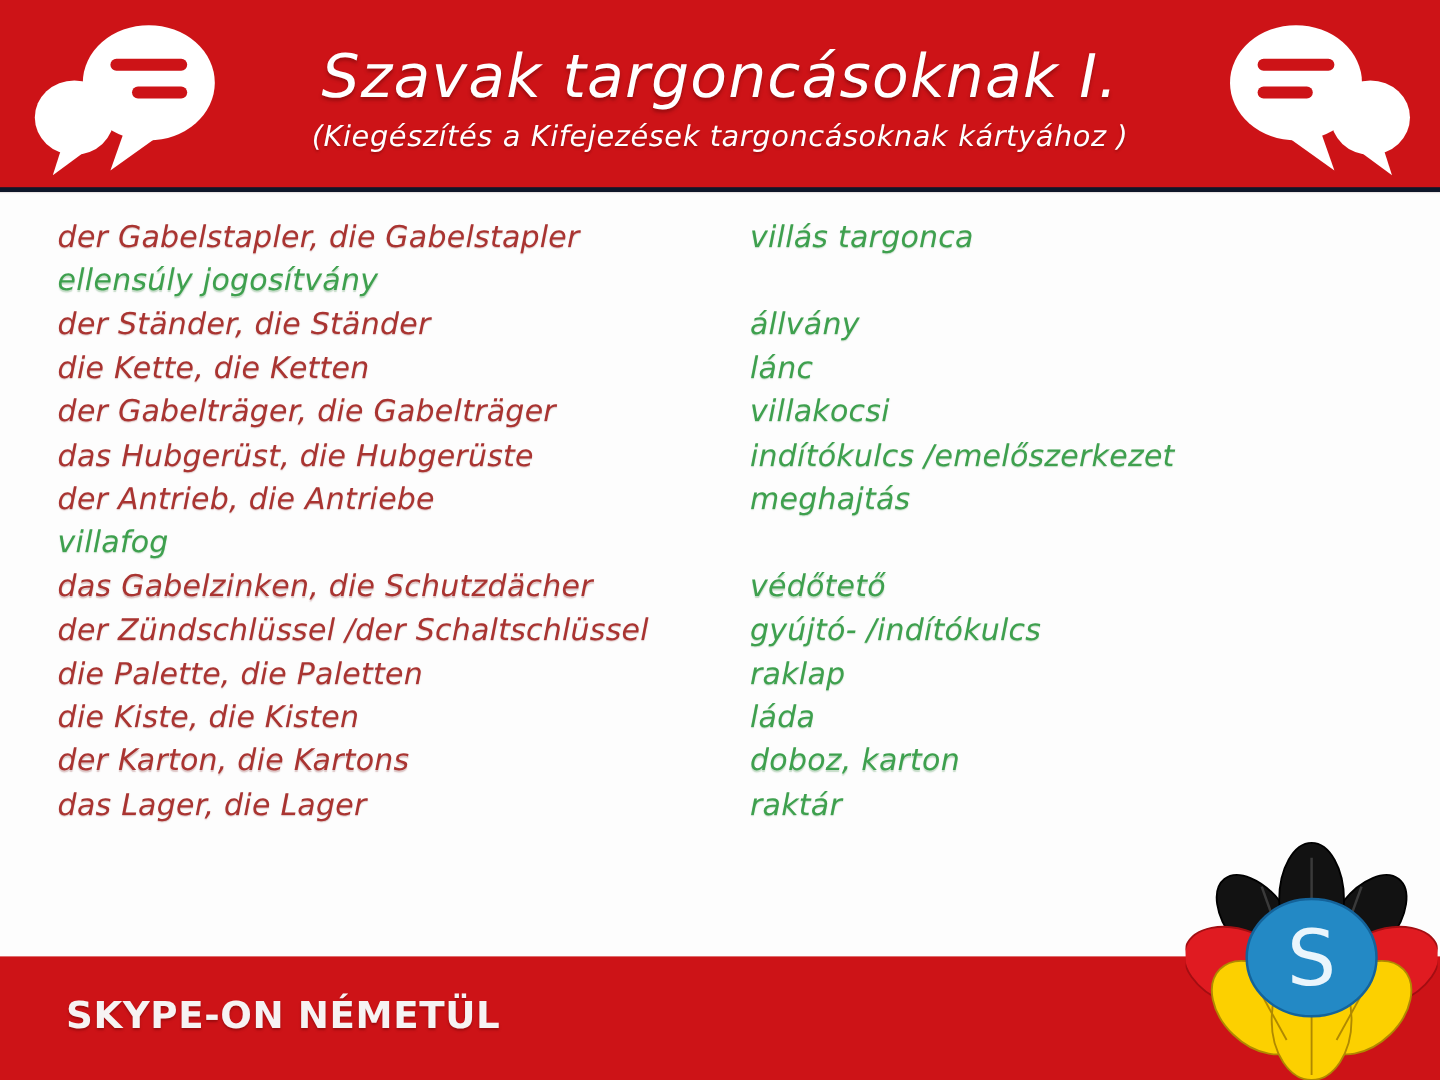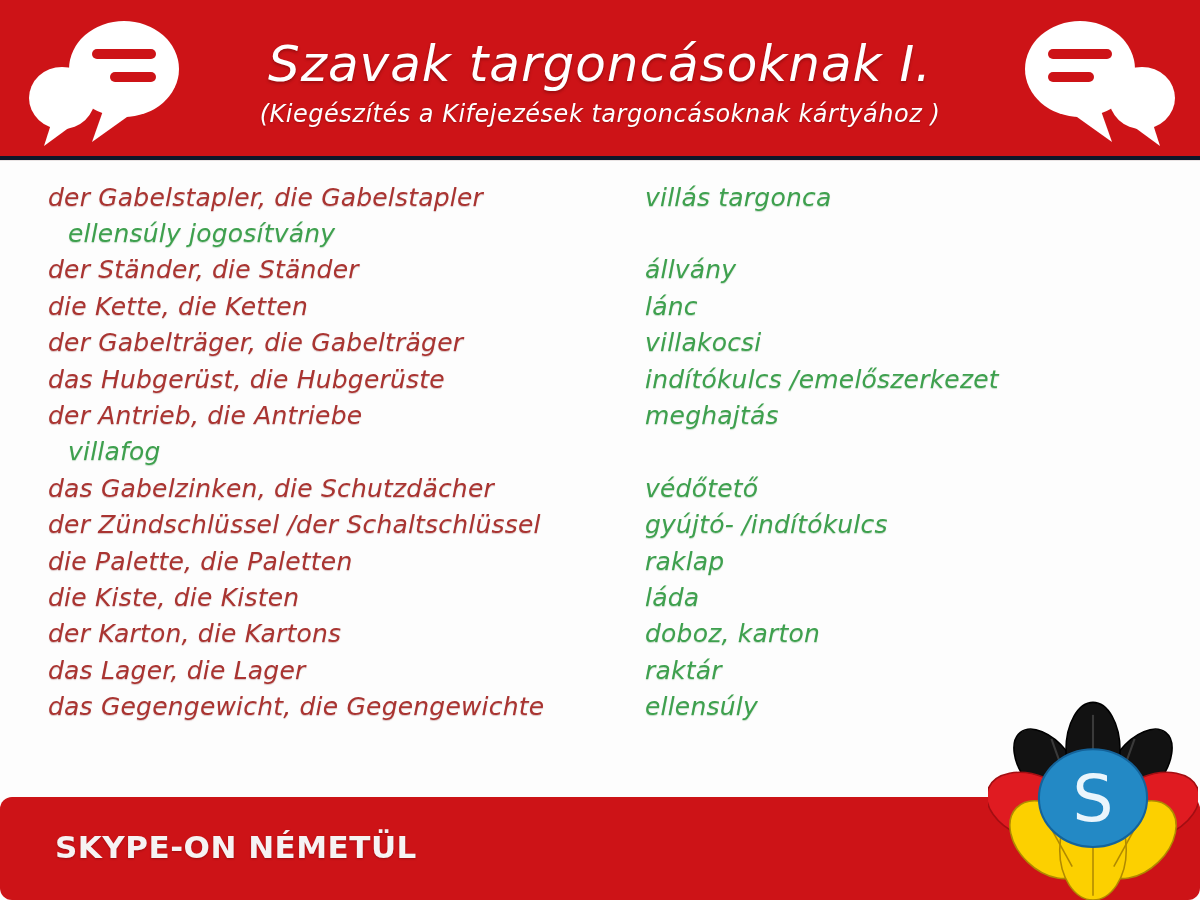--- a/index.html
+++ b/index.html
@@ -72,7 +72,6 @@
   .hu {
     color: #3ea04e;
     text-shadow: 0 1px 1px rgba(60,140,70,.3);
-    margin-left: 20px;
   }
 
   

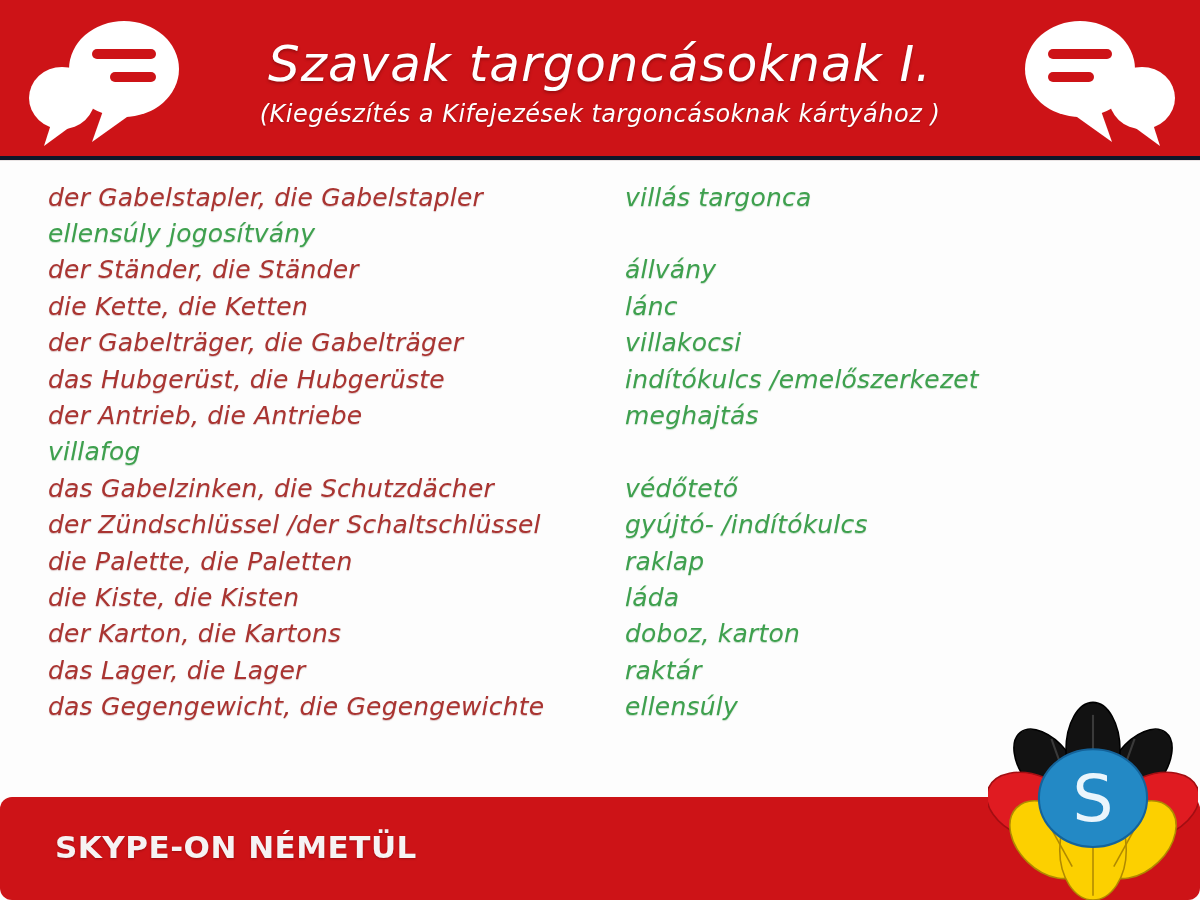--- a/index.html
+++ b/index.html
@@ -185,10 +185,6 @@
         <span class="de">das Lager, die Lager</span>
         <span class="hu">raktár</span>
       </div>
-      <div class="row">
-        <span class="de">das Gegengewicht, die Gegengewichte</span>
-        <span class="hu">ellensúly</span>
-      </div>
     </div>
 
   <div class="footer">

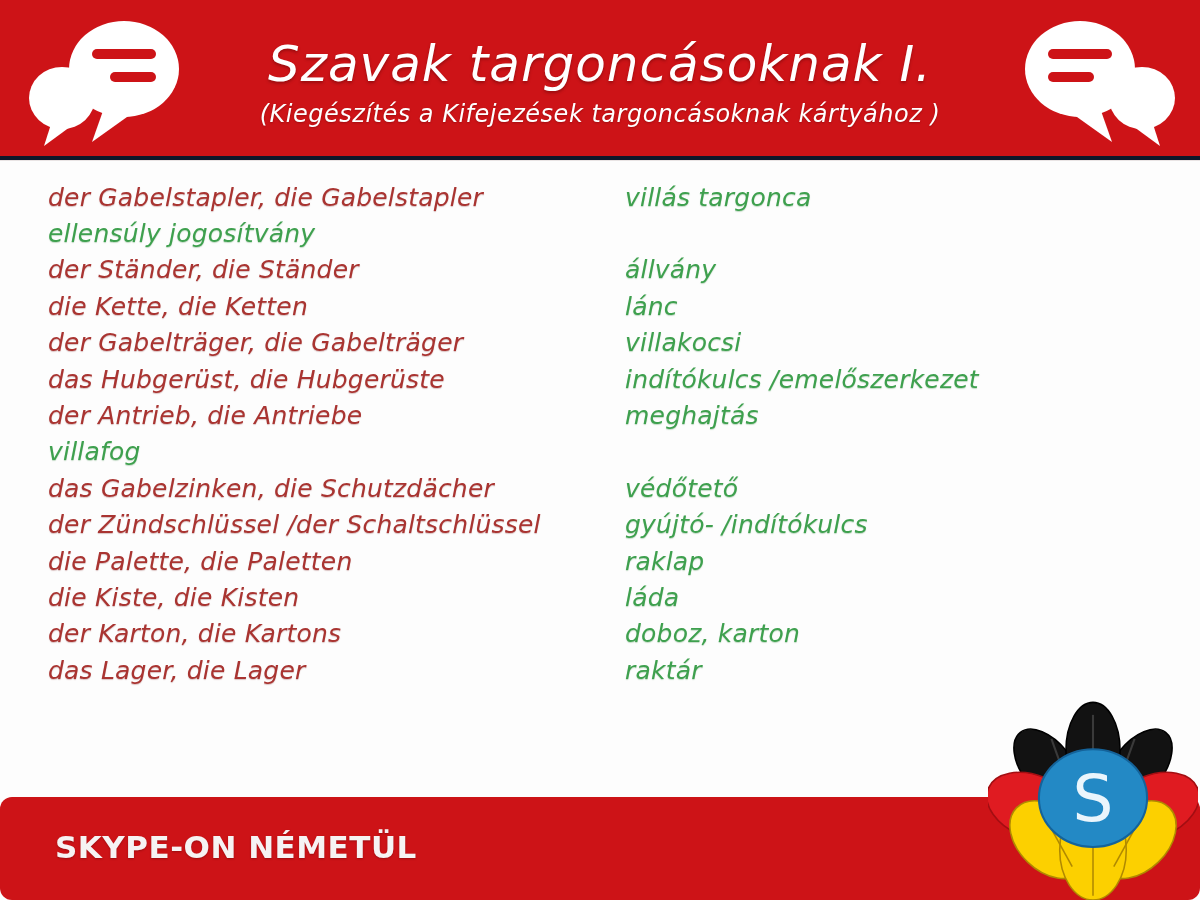--- a/index.html
+++ b/index.html
@@ -79,7 +79,7 @@
     position: absolute; left: 0; right: 0; bottom: 0;
     height: 103px;
     background: #cd1317;
-    display: flex; align-items: center; border-radius: 12px;
+    display: flex; align-items: center;
   }
   .brand {
     color: #f6f3f3;

